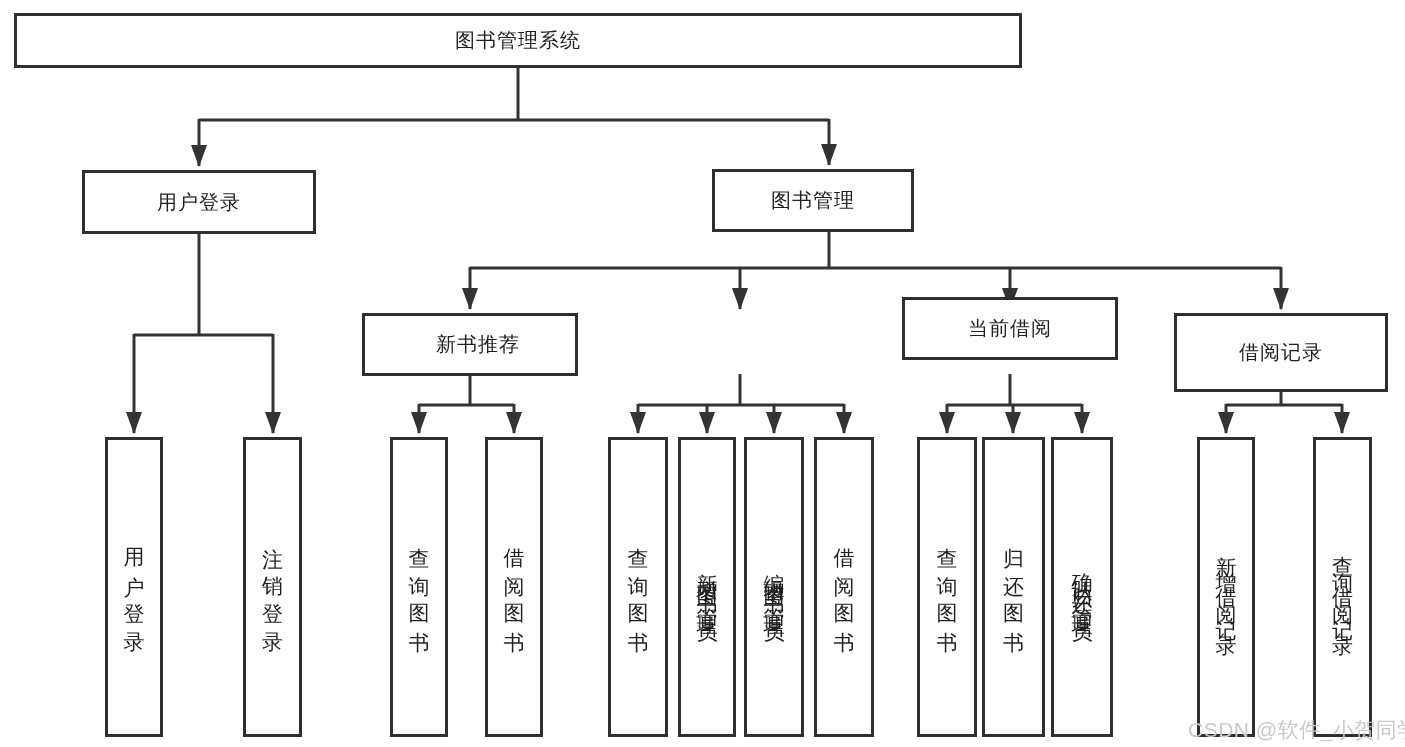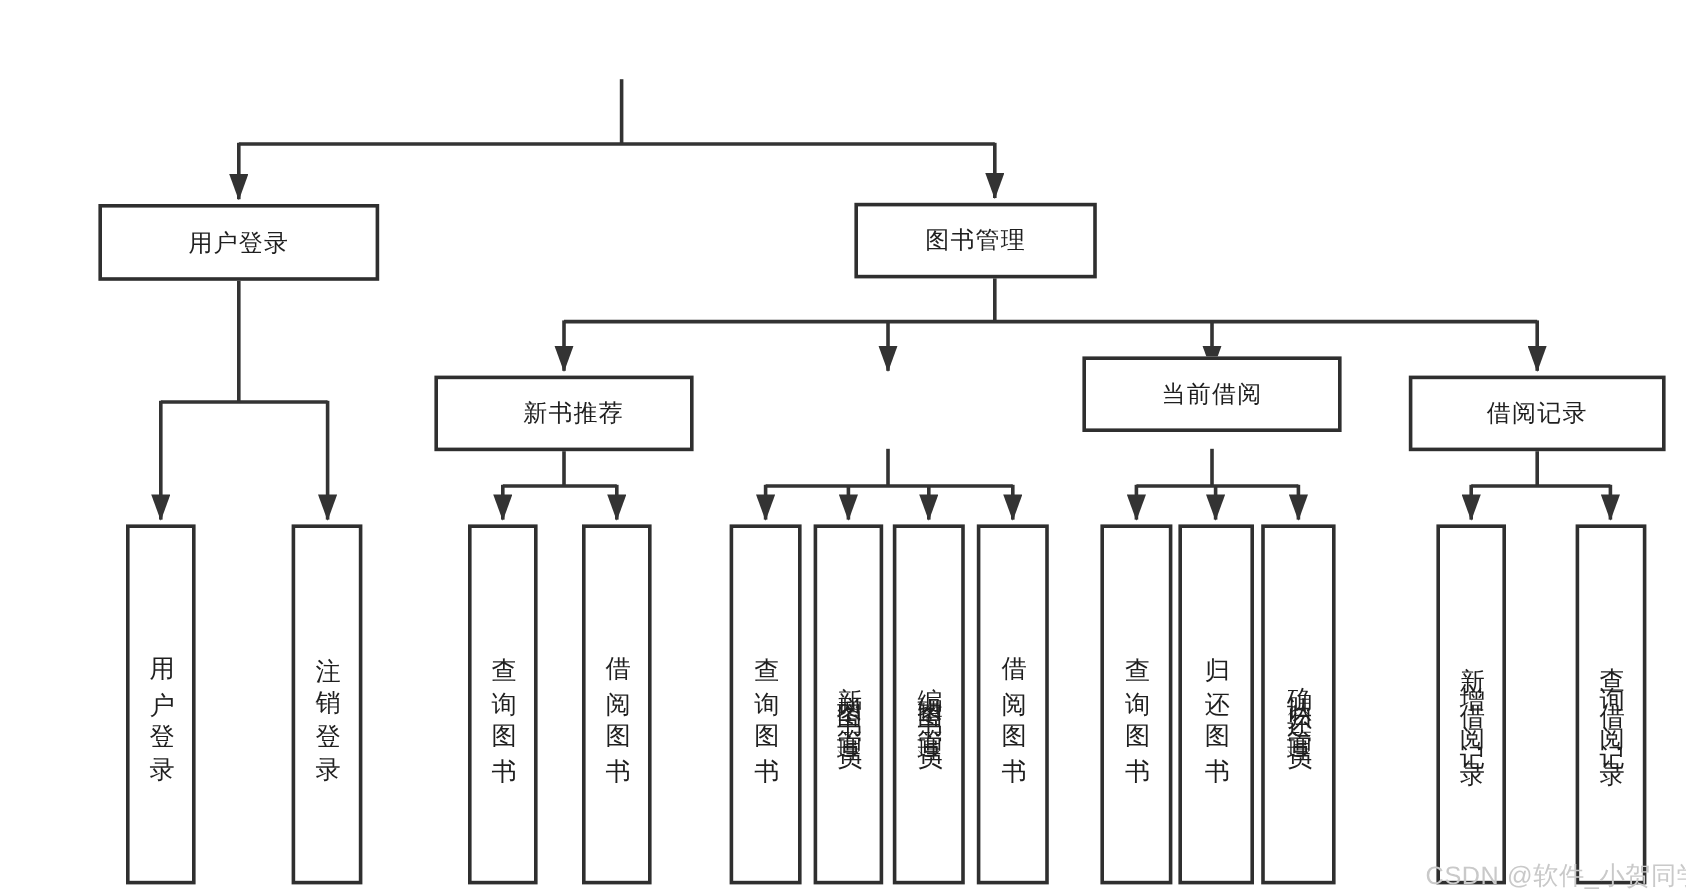--- a/index.html
+++ b/index.html
@@ -81,6 +81,9 @@
     </g>
   </svg>
 
+  <div class="node hnode" style="left:14px;top:13px;width:1008px;height:55px;">
+    <span>图书管理系统</span>
+  </div>
 
   <div class="node hnode" style="left:82px;top:170px;width:234px;height:64px;">
     <span>用户登录</span>

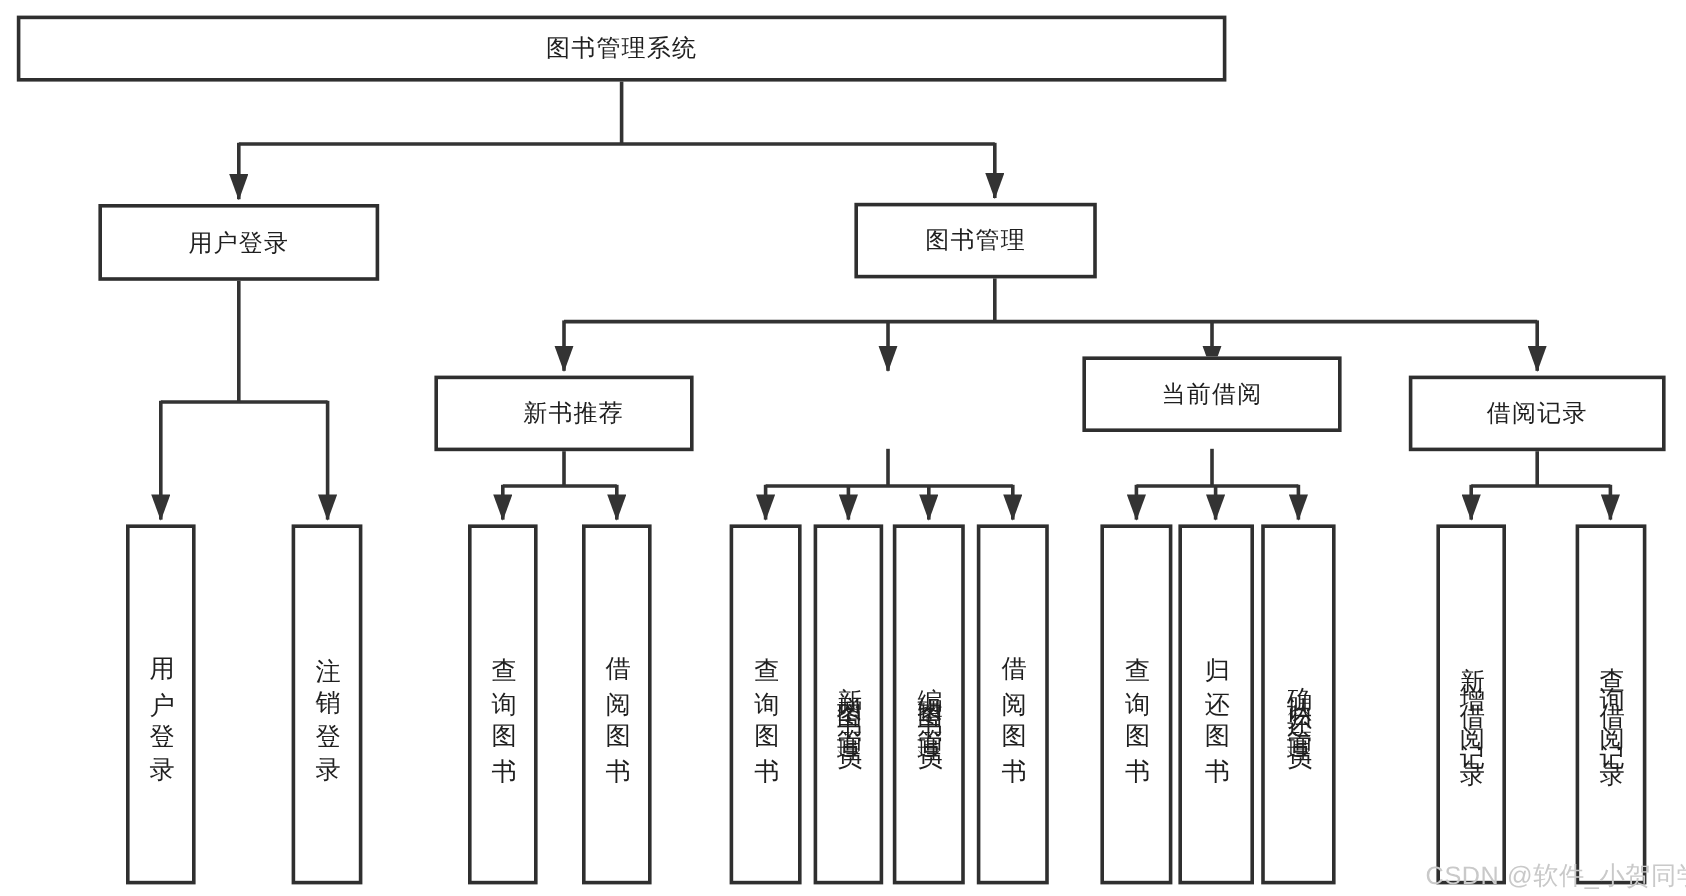--- a/index.html
+++ b/index.html
@@ -98,7 +98,7 @@
   <div class="node hnode" style="left:902px;top:297px;width:216px;height:63px;">
     <span>当前借阅</span>
   </div>
-  <div class="node hnode" style="left:1174px;top:313px;width:214px;height:63px;">
+  <div class="node hnode" style="left:1174px;top:313px;width:214px;height:79px;">
     <span>借阅记录</span>
   </div>
 

